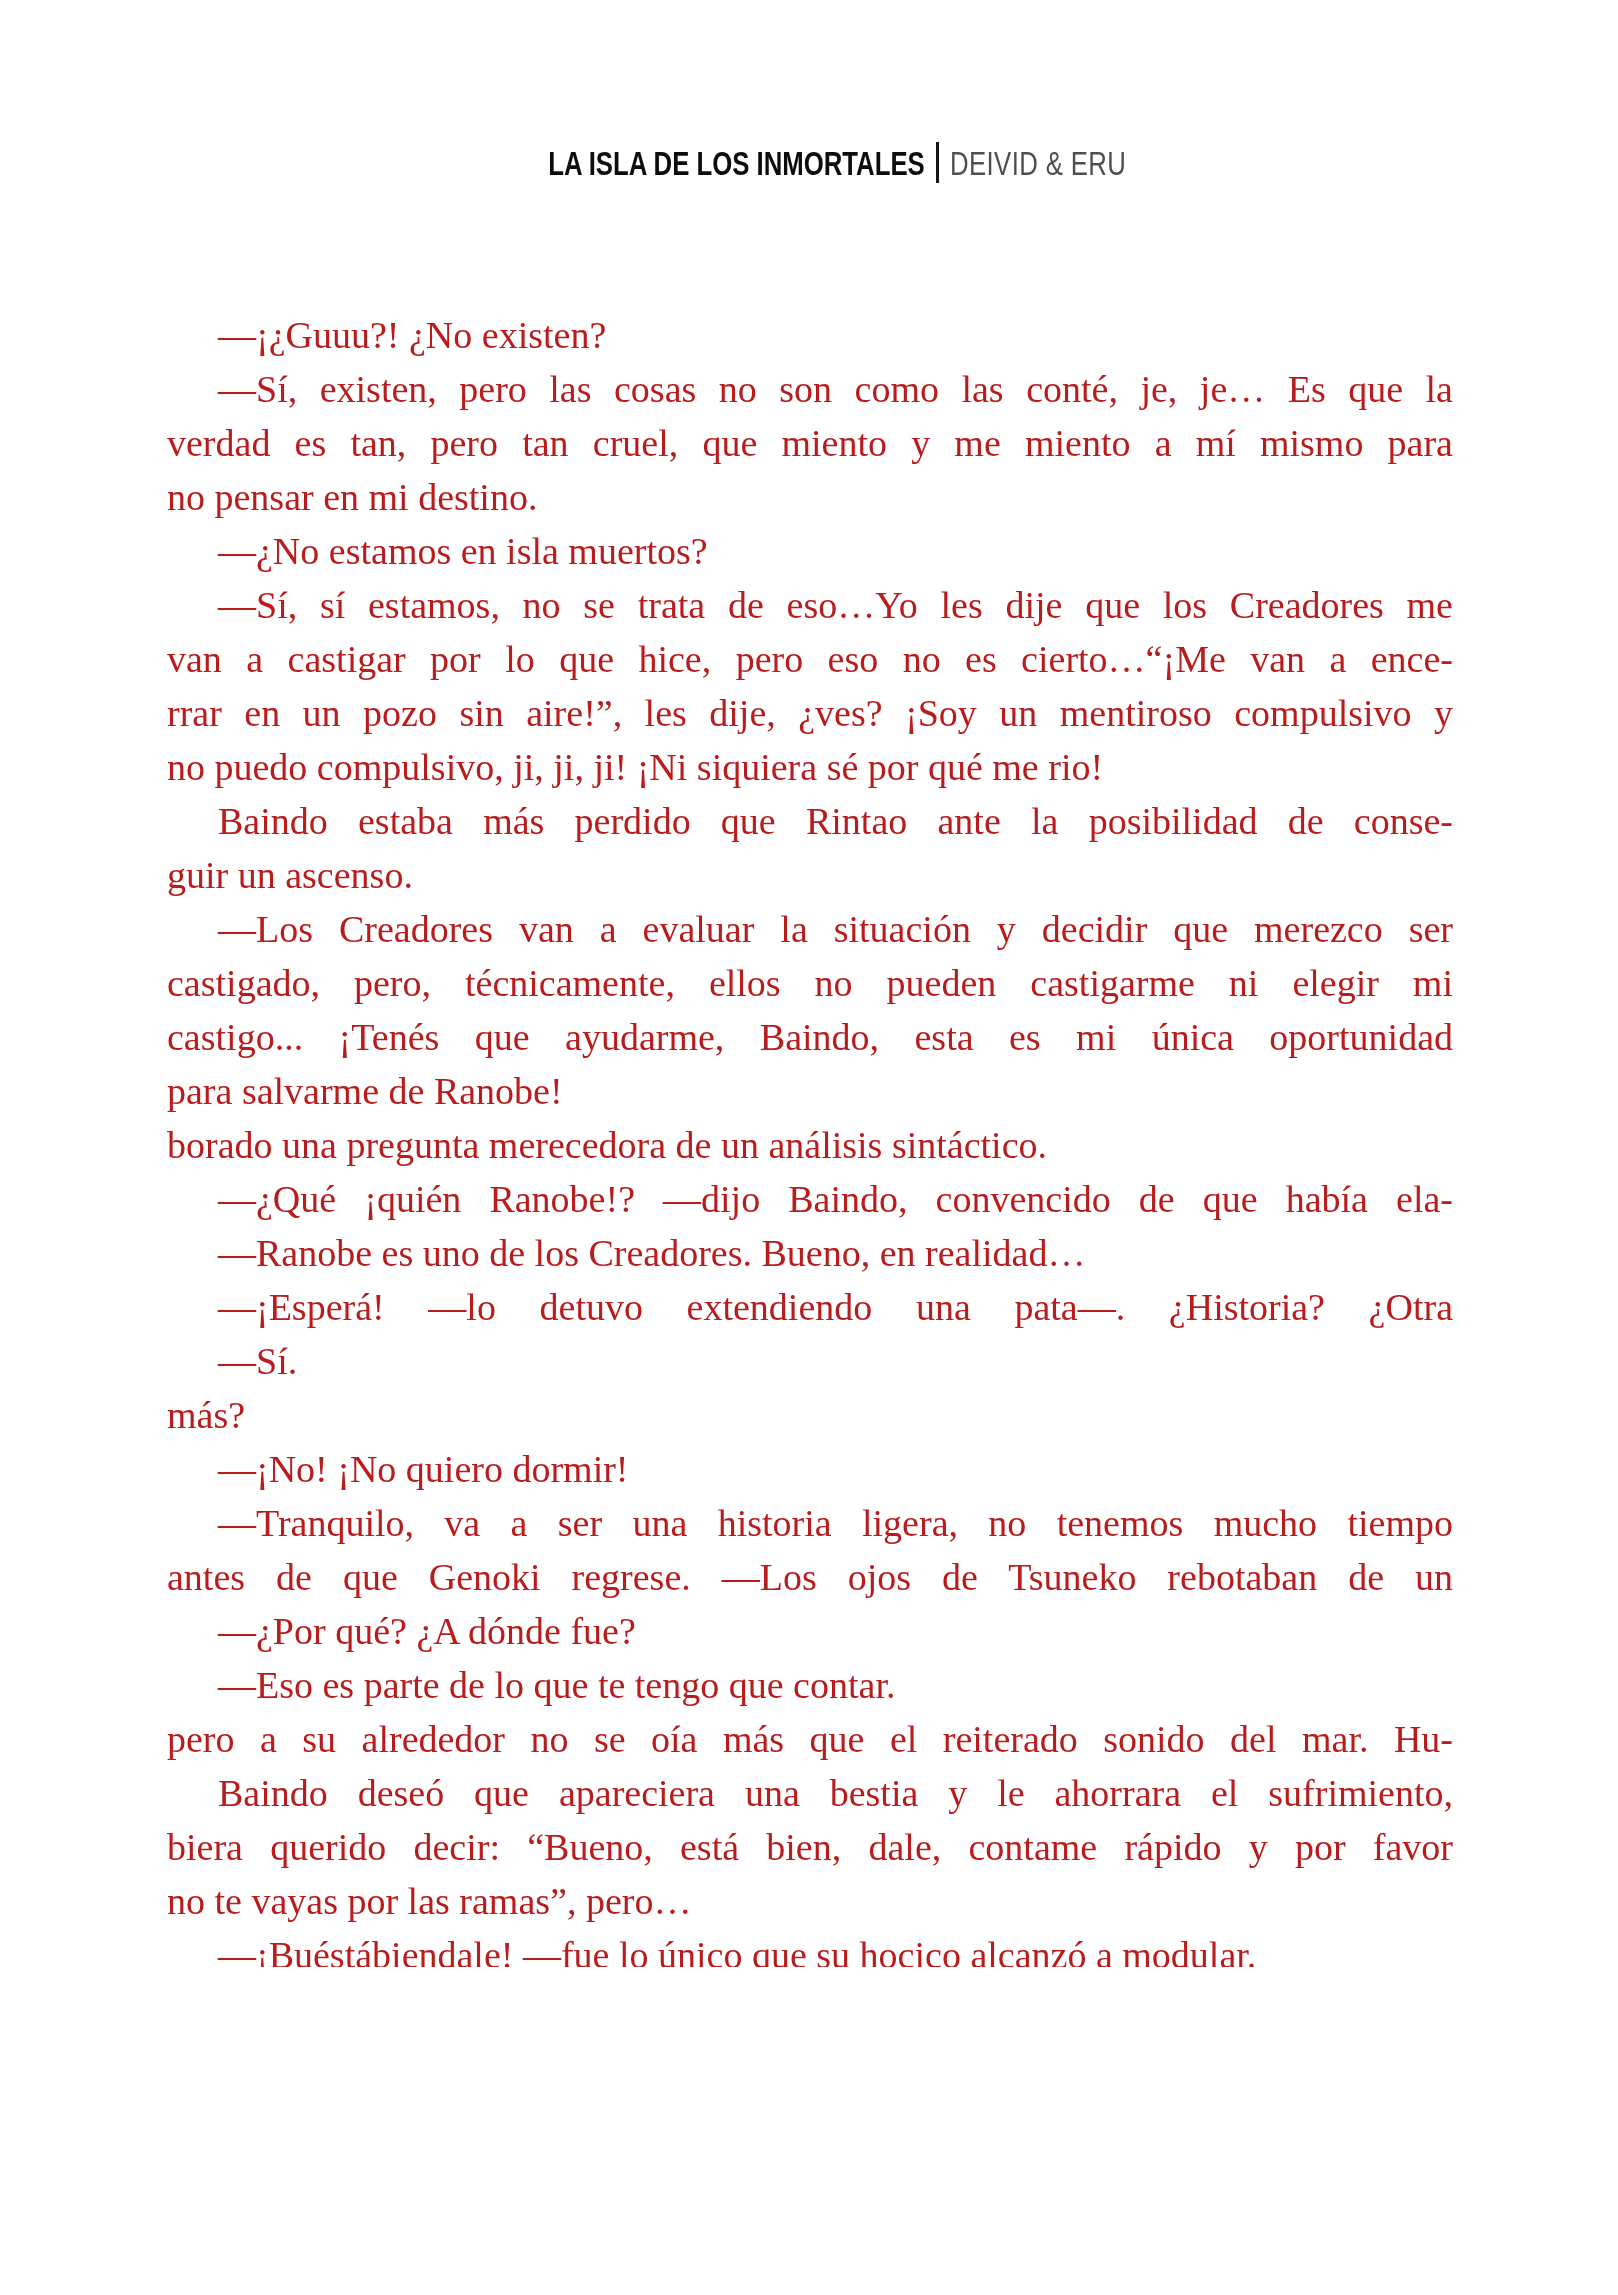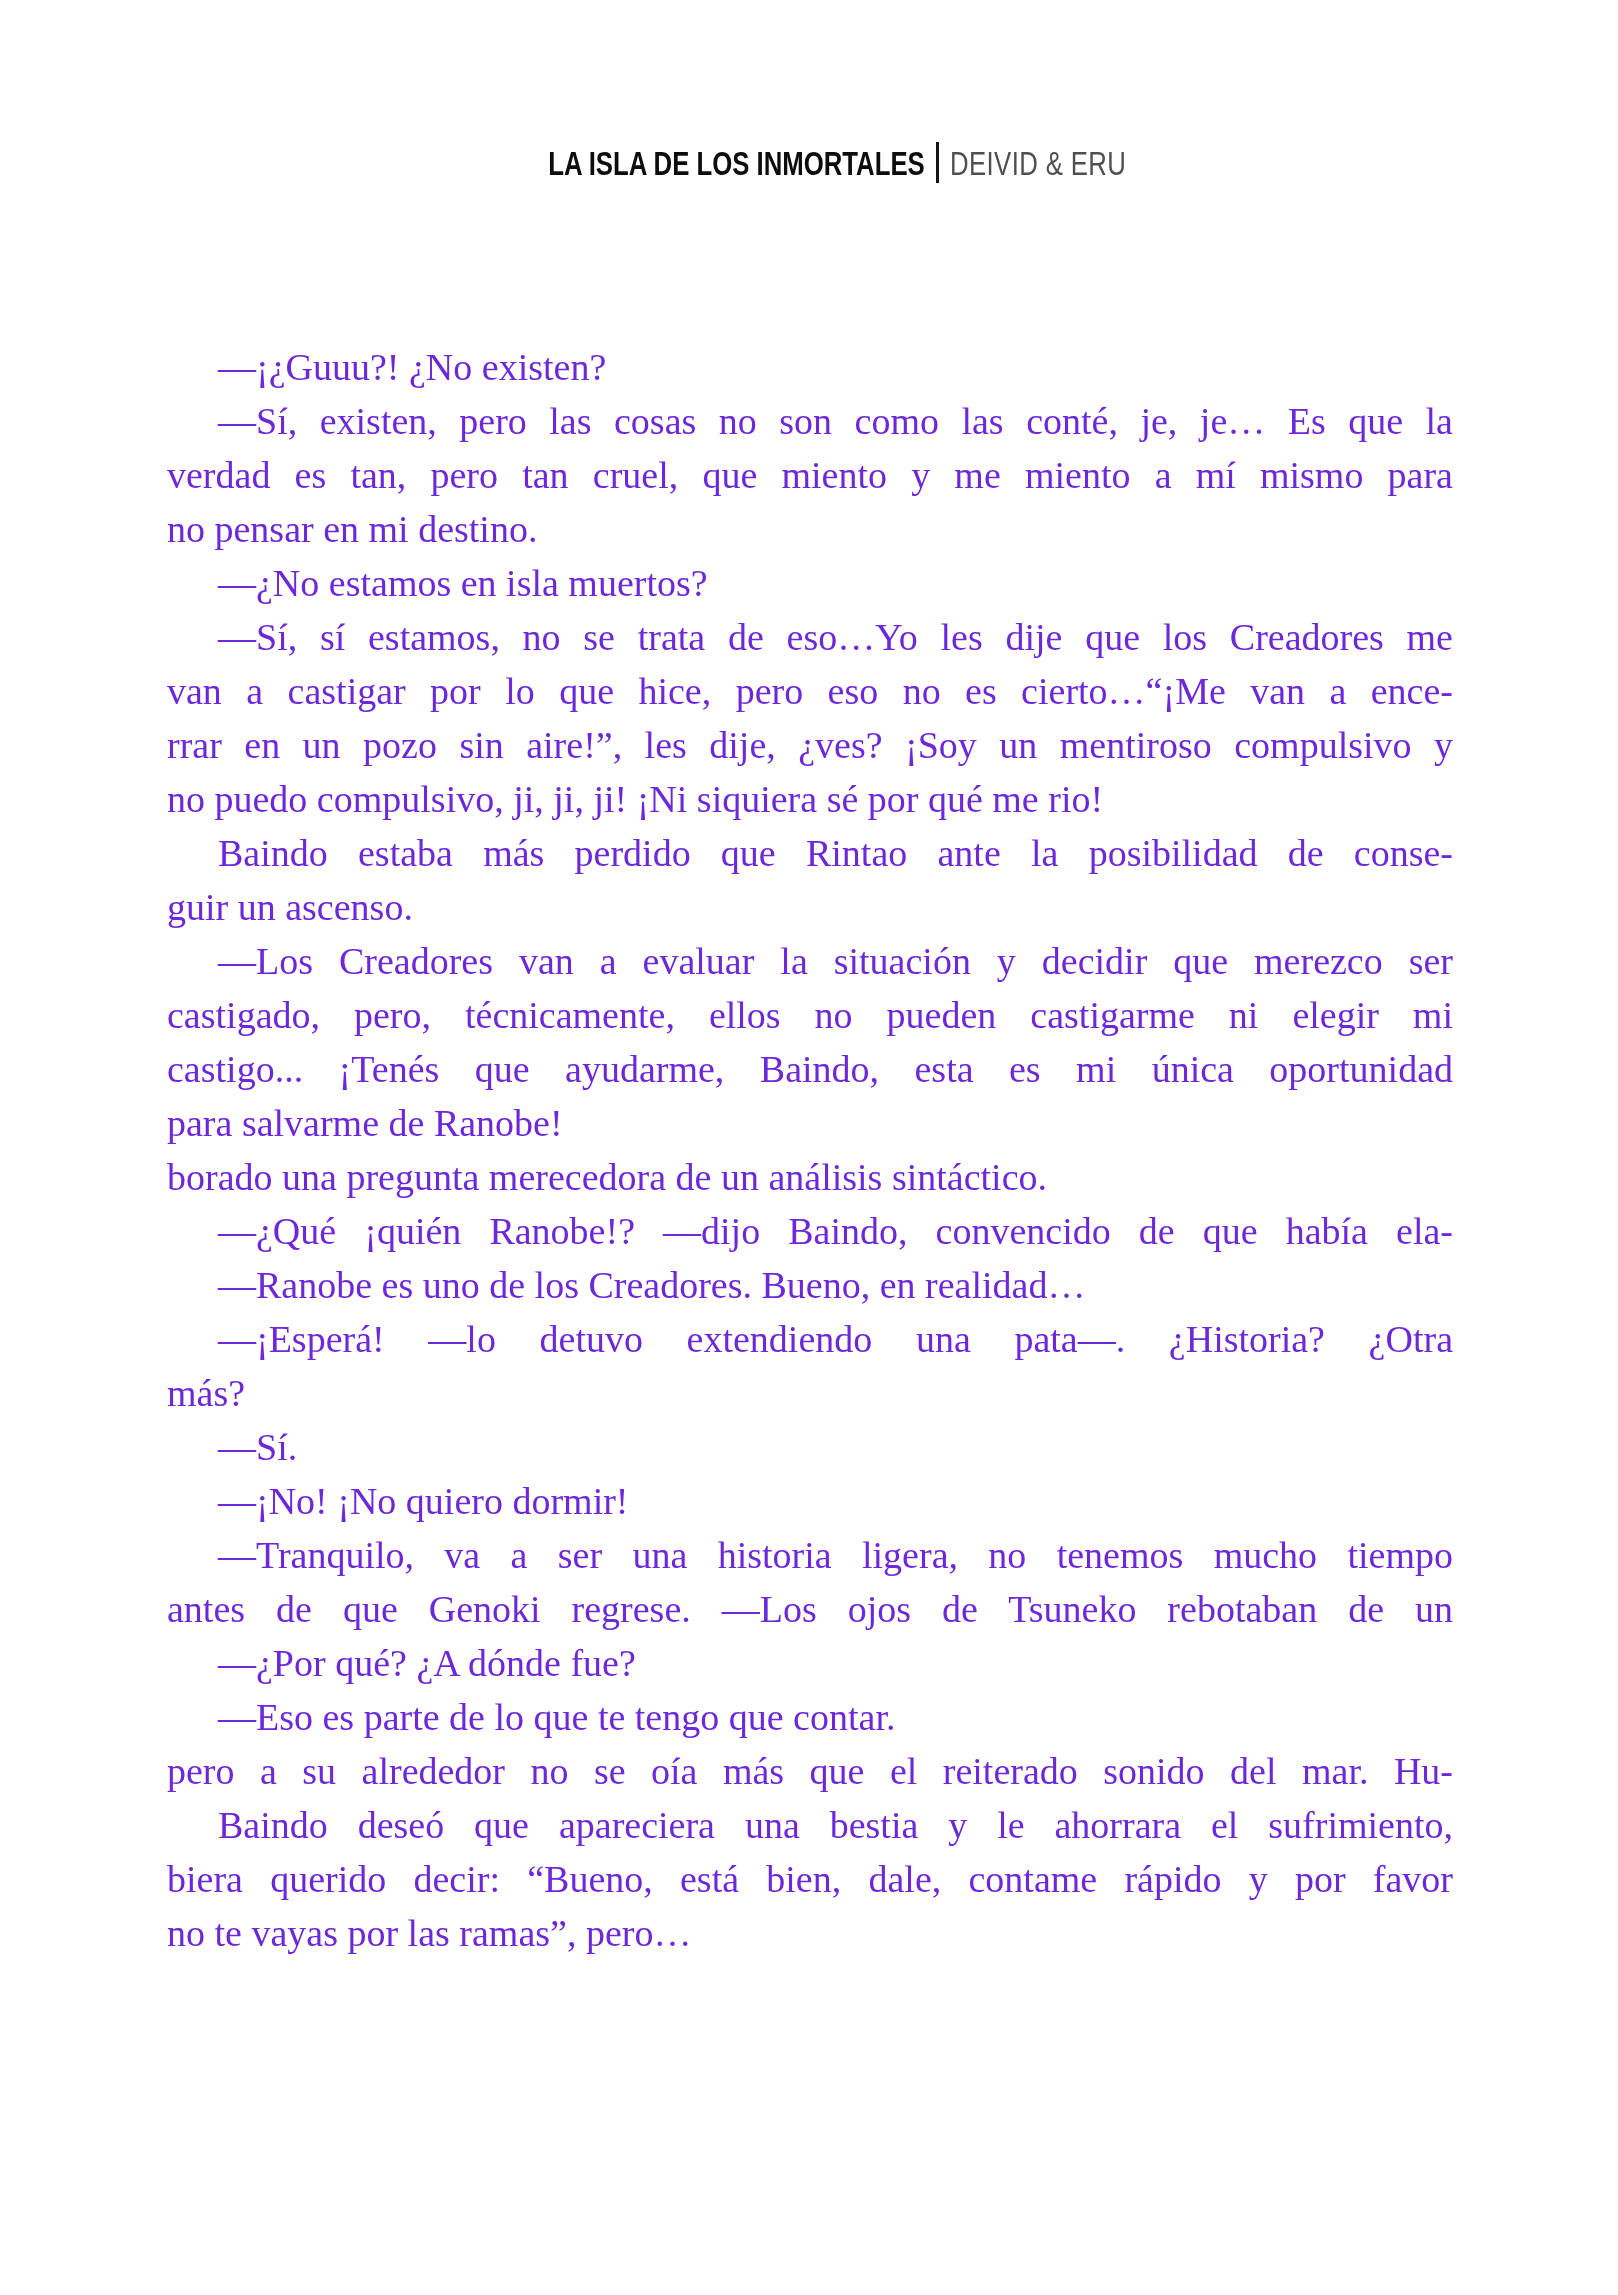--- a/index.html
+++ b/index.html
@@ -81,7 +81,7 @@
     <span class="book-title" style="color: rgb(13, 13, 13);">LA ISLA DE LOS INMORTALES</span><span class="header-sep"></span><span class="authors" style="color: rgb(79, 79, 79);">DEIVID &amp; ERU</span>
   </header>
 
-  <main class="page-text" style="color: #6d28d9; margin-top: 32px;">
+  <main class="page-text" style="color: #b91c1c;">
       <div class="line ind end">—¡¿Guuu?! ¿No existen?</div>
       <div class="line ind">—Sí, existen, pero las cosas no son como las conté, je, je… Es que la</div>
       <div class="line">verdad es tan, pero tan cruel, que miento y me miento a mí mismo para</div>

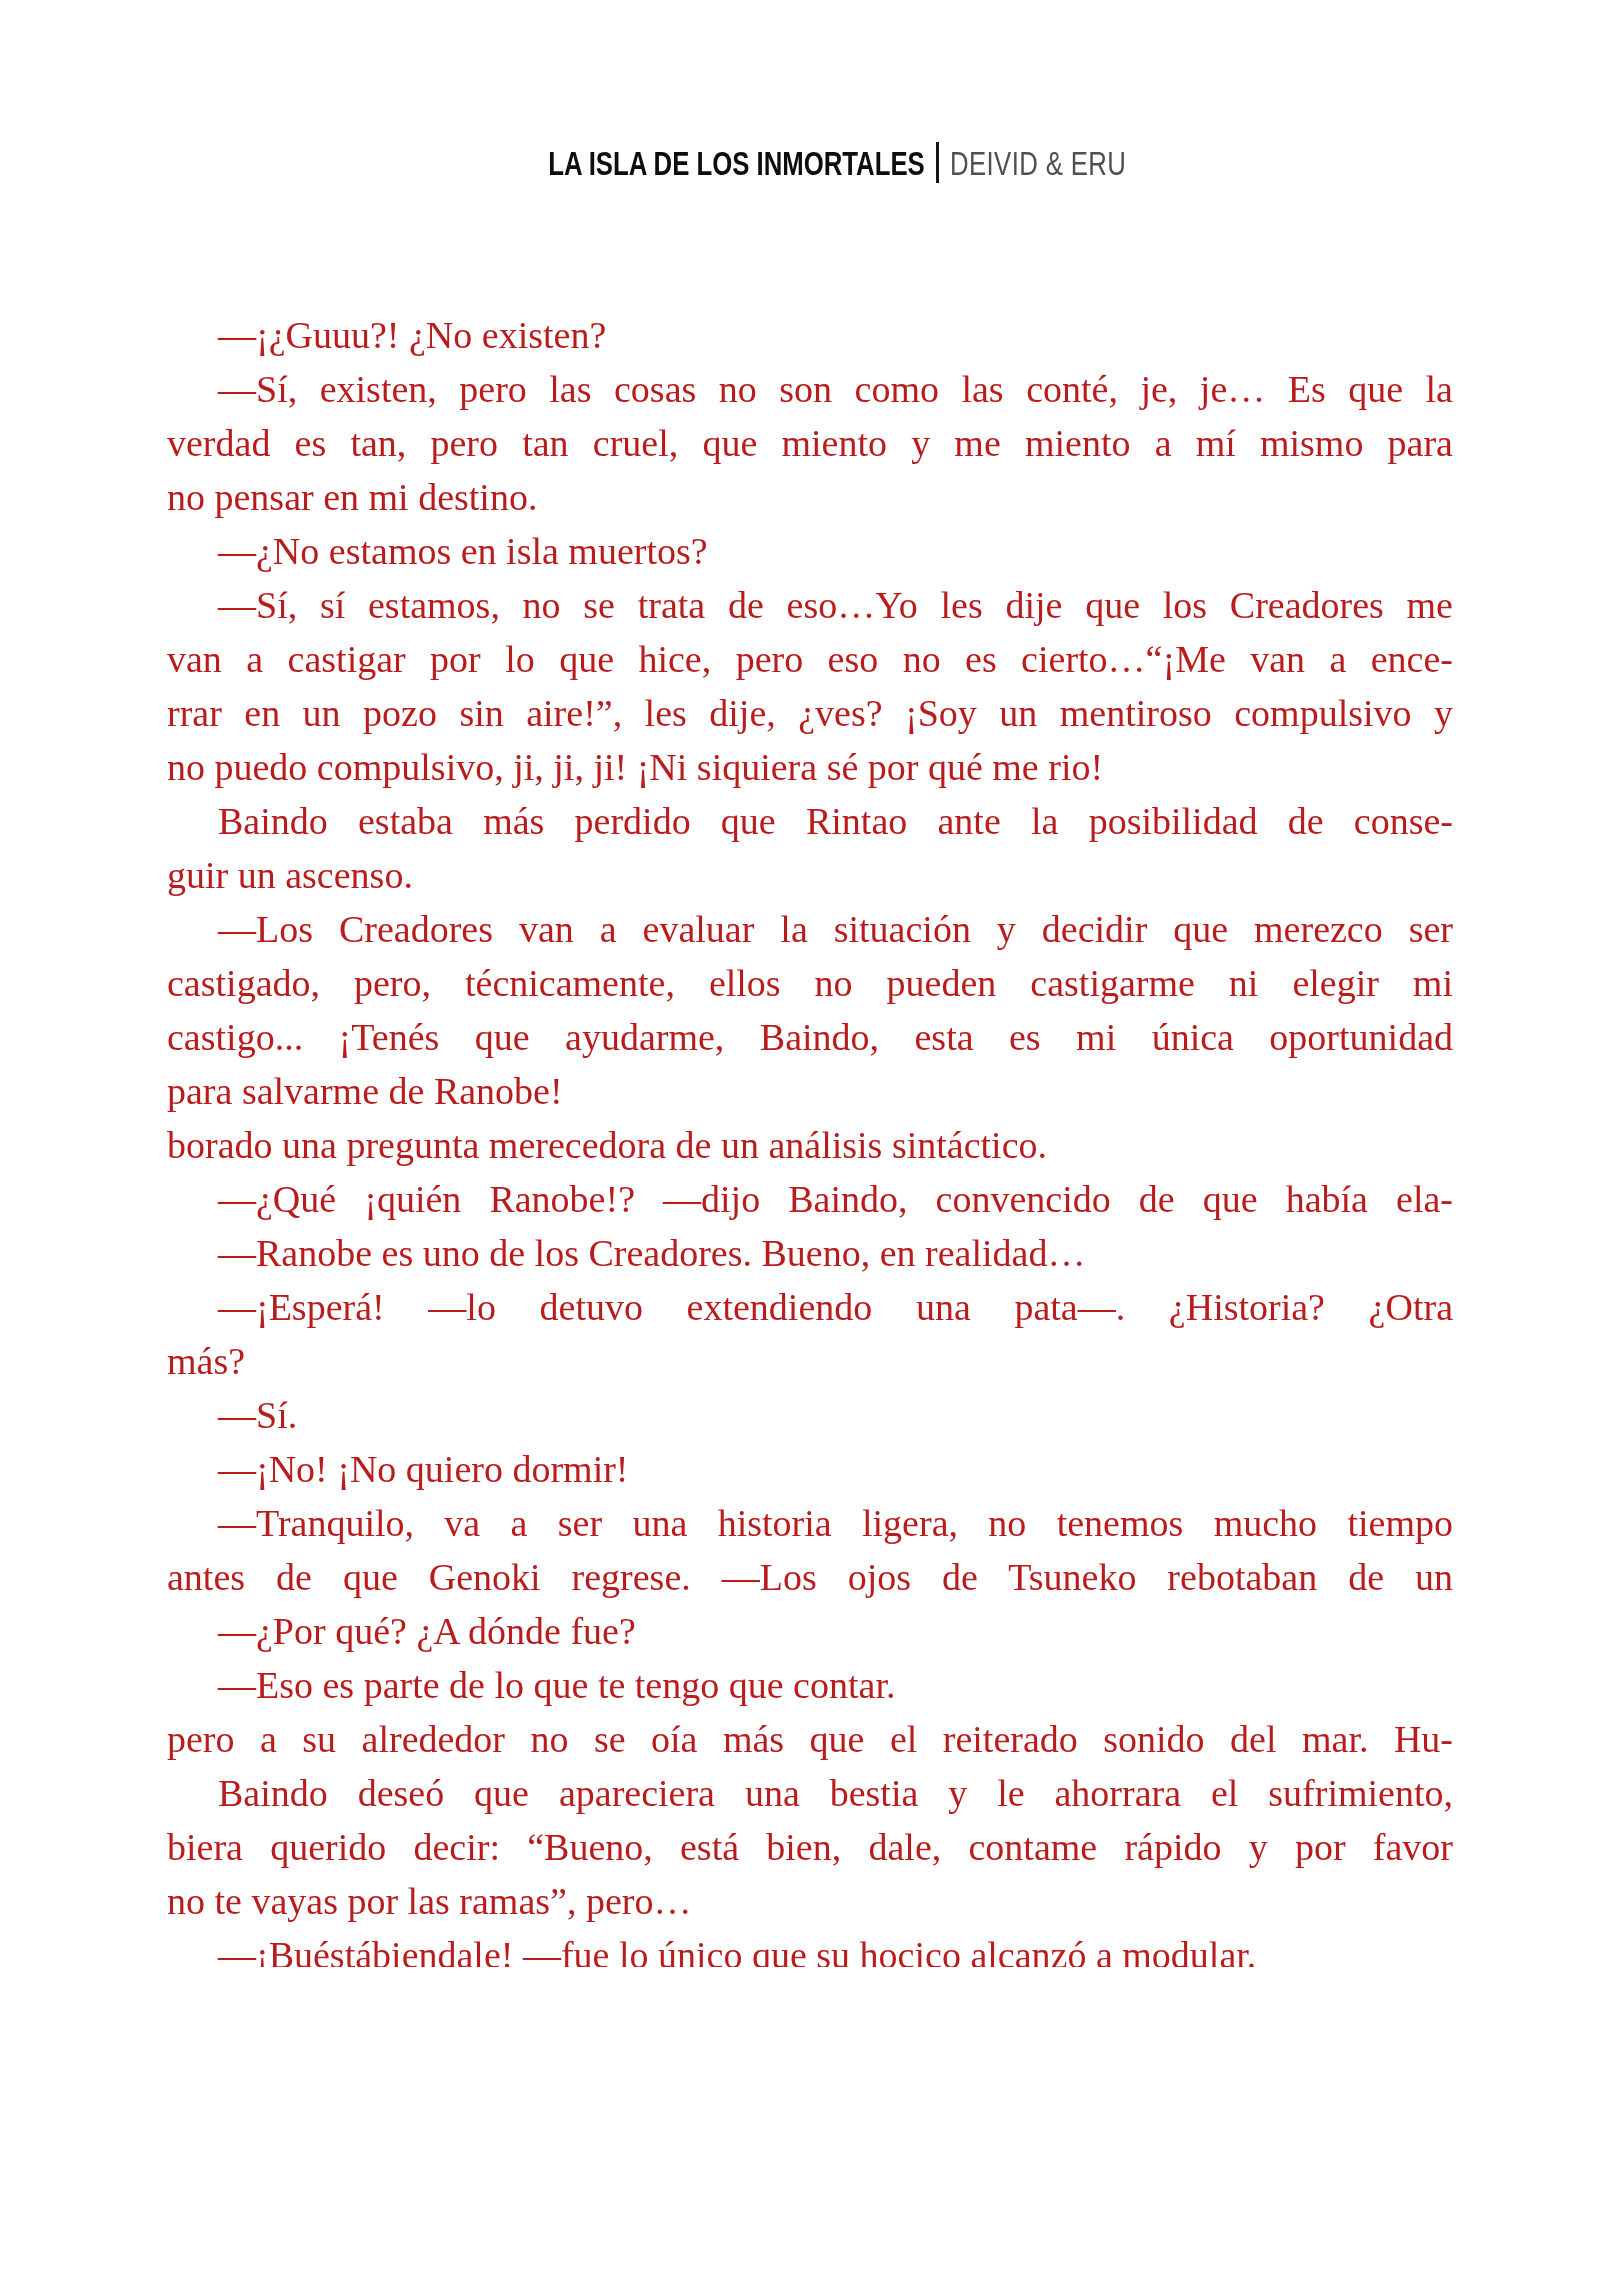--- a/index.html
+++ b/index.html
@@ -101,8 +101,8 @@
       <div class="line ind">—¿Qué ¡quién Ranobe!? —dijo Baindo, convencido de que había ela-</div>
       <div class="line ind end">—Ranobe es uno de los Creadores. Bueno, en realidad…</div>
       <div class="line ind">—¡Esperá! —lo detuvo extendiendo una pata—. ¿Historia? ¿Otra</div>
+      <div class="line ind end">—Sí.</div>
       <div class="line end">más?</div>
-      <div class="line ind end">—Sí.</div>
       <div class="line ind end">—¡No! ¡No quiero dormir!</div>
       <div class="line ind">—Tranquilo, va a ser una historia ligera, no tenemos mucho tiempo</div>
       <div class="line">antes de que Genoki regrese. —Los ojos de Tsuneko rebotaban de un</div>

